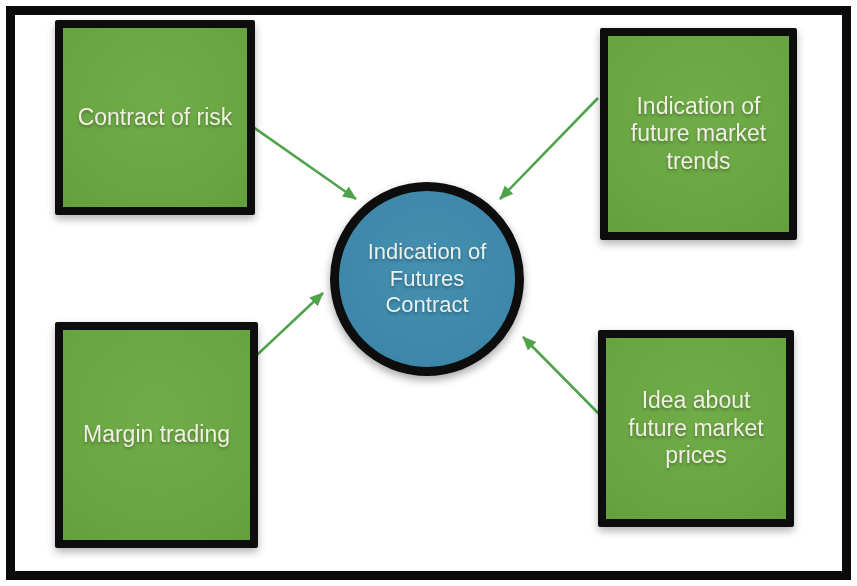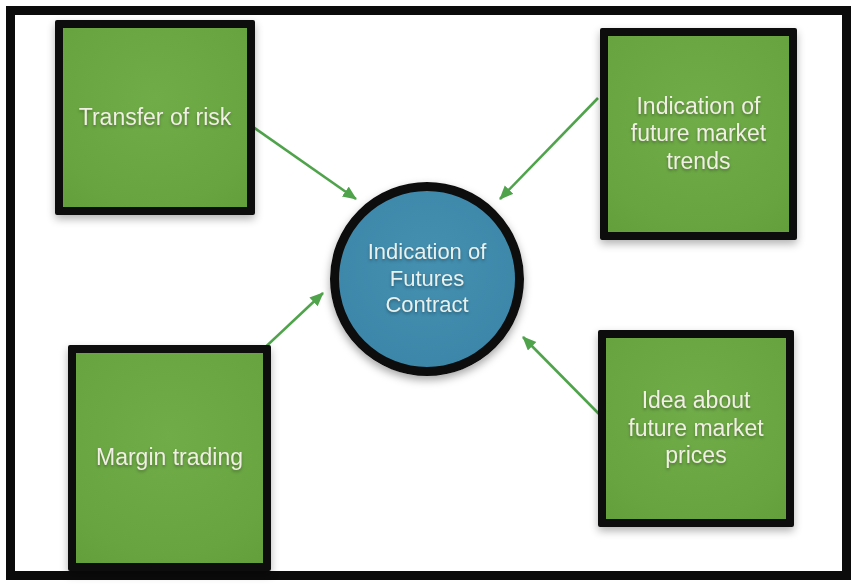--- a/index.html
+++ b/index.html
@@ -104,7 +104,7 @@
   </svg>
 
   <div class="node-box box-tl">
-    <div class="label">Transfer of risk</div>
+    <div class="label">Contract of risk</div>
   </div>
 
   <div class="node-box box-tr">

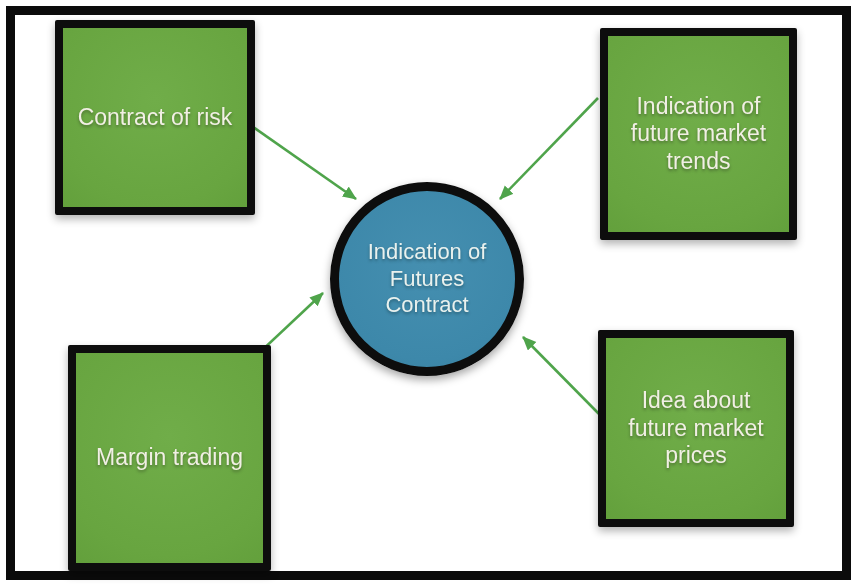--- a/index.html
+++ b/index.html
@@ -45,7 +45,7 @@
   }
   .box-tl { left: 55px;  top: 20px;  width: 200px; height: 195px; }
   .box-tr { left: 600px; top: 28px;  width: 197px; height: 212px; }
-  .box-bl { left: 68px;  top: 322px; width: 203px; height: 226px; margin-top: 23px; }
+  .box-bl { left: 55px;  top: 322px; width: 203px; height: 226px; }
   .box-br { left: 598px; top: 330px; width: 196px; height: 197px; }
   .center-circle {
     position: absolute;

